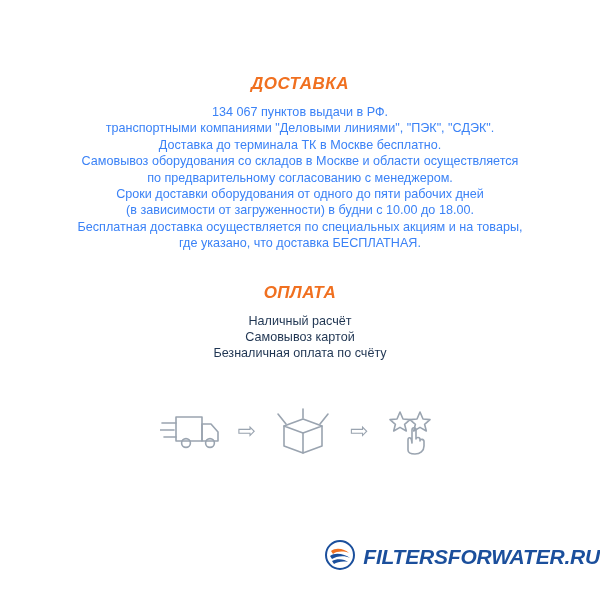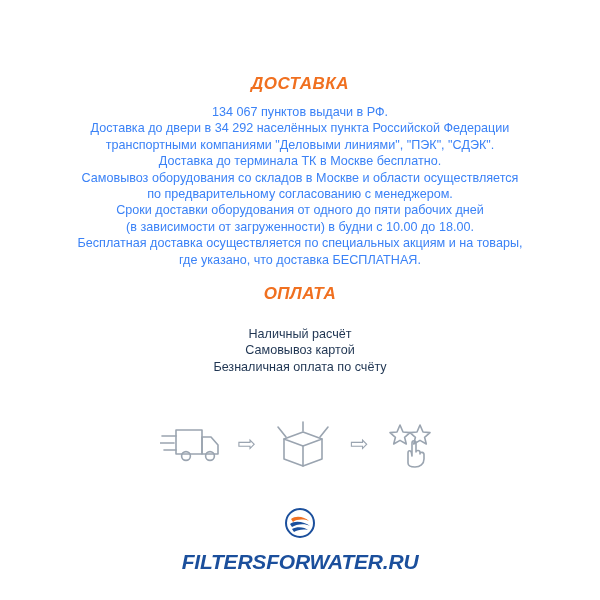--- a/index.html
+++ b/index.html
@@ -104,7 +104,6 @@
 
   <div class="body-text">
     <span class="line">134 067 пунктов выдачи в РФ.</span>
-    <span class="line">Доставка до двери в 34 292 населённых пункта Российской Федерации</span>
     <span class="line">транспортными компаниями "Деловыми линиями", "ПЭК", "СДЭК".</span>
     <span class="line">Доставка до терминала ТК в Москве бесплатно.</span>
     <span class="line">Самовывоз оборудования со складов в Москве и области осуществляется</span>

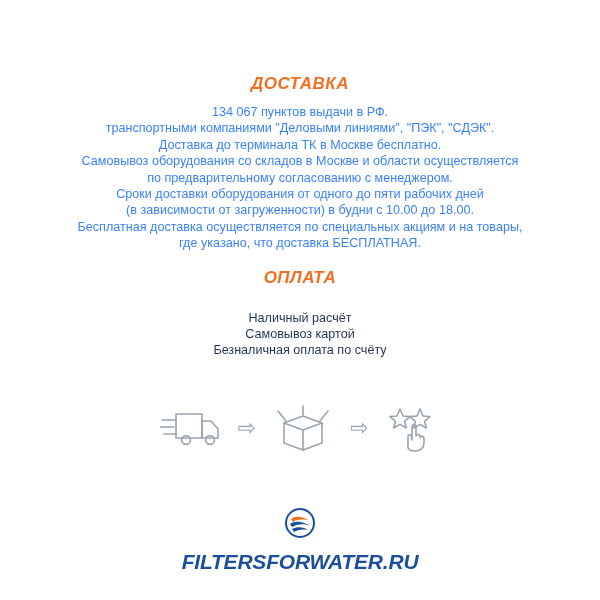--- a/index.html
+++ b/index.html
@@ -47,7 +47,7 @@
     white-space: nowrap;
   }
   #payment-heading {
-    margin-top: 16px;
+    margin-top: 31px;
   }
   .payment-list {
     margin-top: 22px;

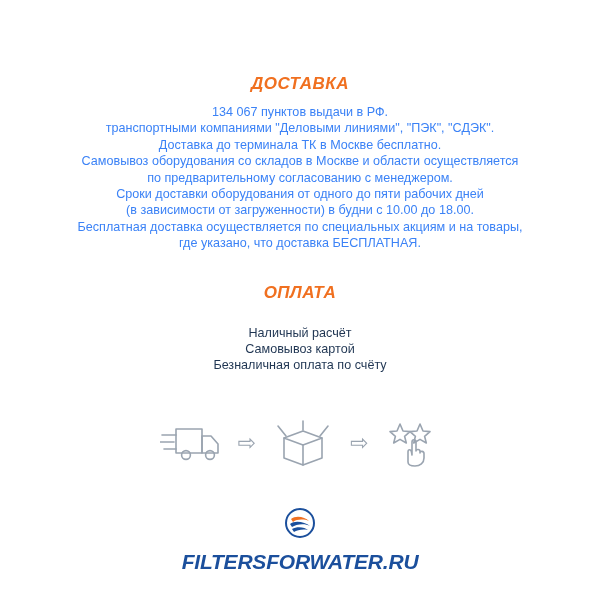--- a/index.html
+++ b/index.html
@@ -50,7 +50,7 @@
     margin-top: 31px;
   }
   .payment-list {
-    margin-top: 22px;
+    margin-top: 10px;
     font-size: 12.6px;
     line-height: 16.4px;
     color: #1f3552;

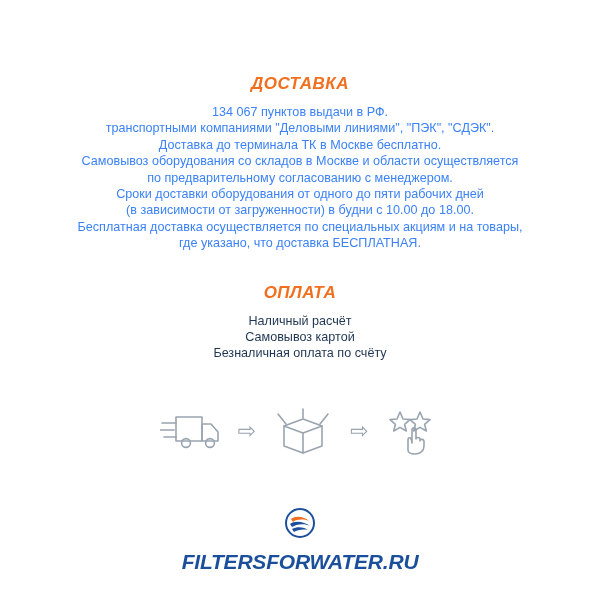--- a/index.html
+++ b/index.html
@@ -85,7 +85,6 @@
     align-items: center;
     justify-content: flex-end;
     gap: 8px;
-    flex-direction: column;
   }
   .logo-text {
     font-size: 21px;

